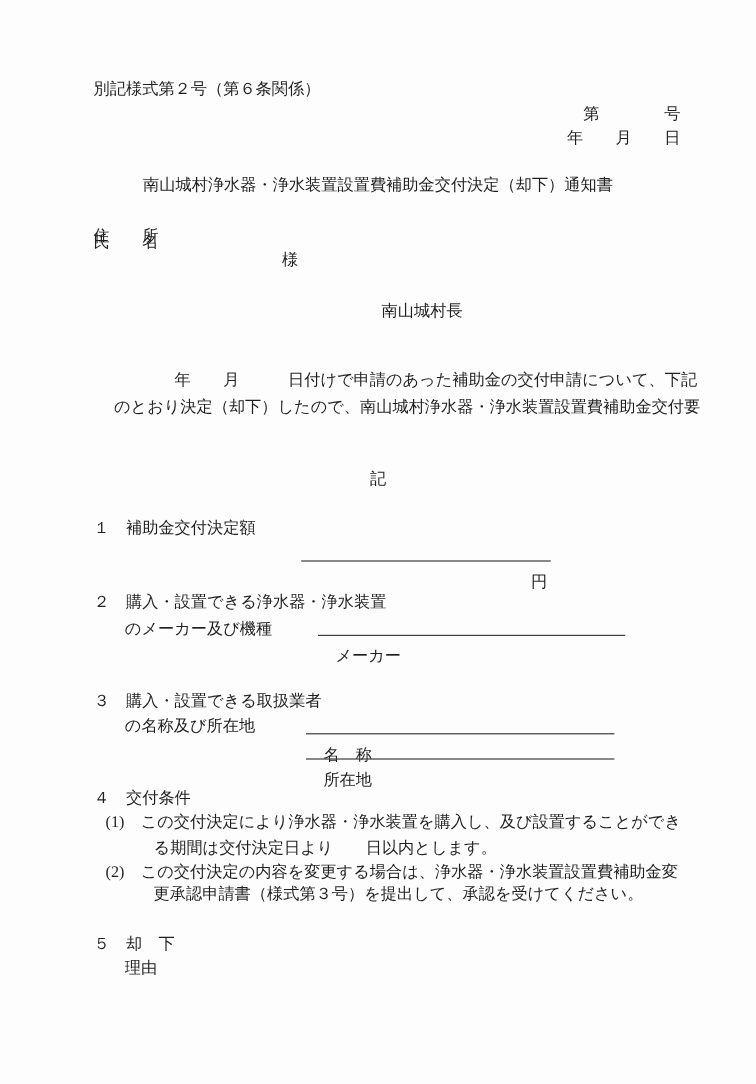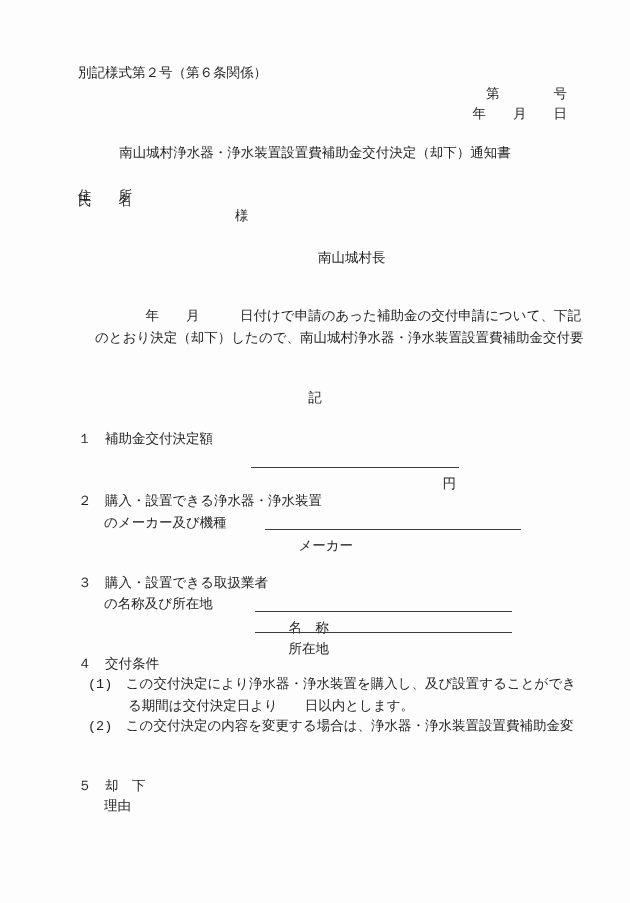--- a/index.html
+++ b/index.html
@@ -9,7 +9,7 @@
     width: 630px;
     height: 903px;
     background: #fdfdfd;
-    font-family: Liberation Mono, monospace;
+    font-family: Liberation Serif, serif;
     color: #1f1f1f;
     font-size: 13.5px;
     overflow: hidden;

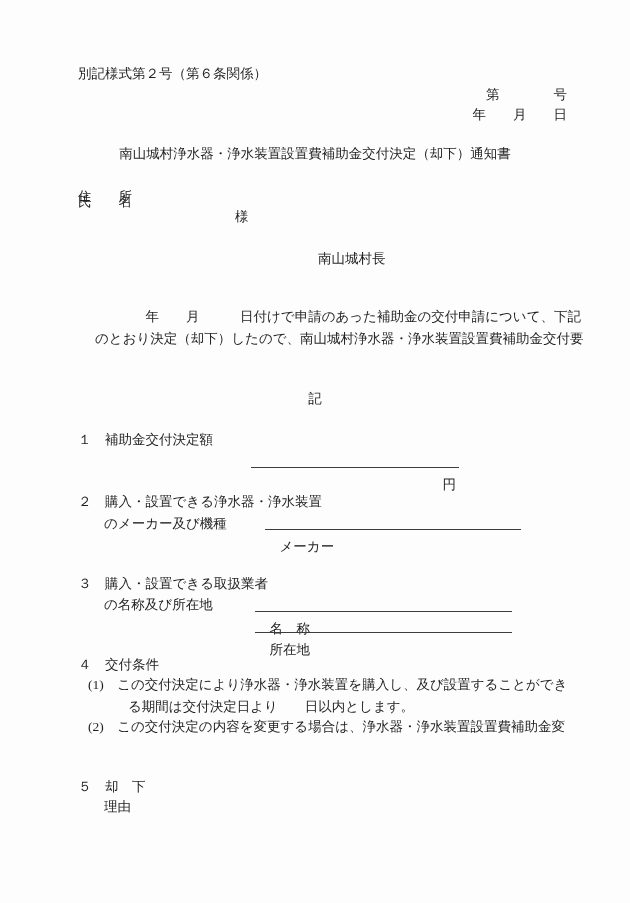--- a/index.html
+++ b/index.html
@@ -96,6 +96,7 @@
   <div class="ln" style="left:88px; top:675px;">(1)　この交付決定により浄水器・浄水装置を購入し、及び設置することができ</div>
   <div class="ln" style="left:128px; top:697px;">る期間は交付決定日より　　日以内とします。</div>
   <div class="ln" style="left:88px; top:717px;">(2)　この交付決定の内容を変更する場合は、浄水器・浄水装置設置費補助金変</div>
+  <div class="ln" style="left:128px; top:735px;">更承認申請書（様式第３号）を提出して、承認を受けてください。</div>
 
   <div class="ln" style="left:78px; top:777px;">５　却　下</div>
   <div class="ln" style="left:104px; top:797px;">理由</div>

